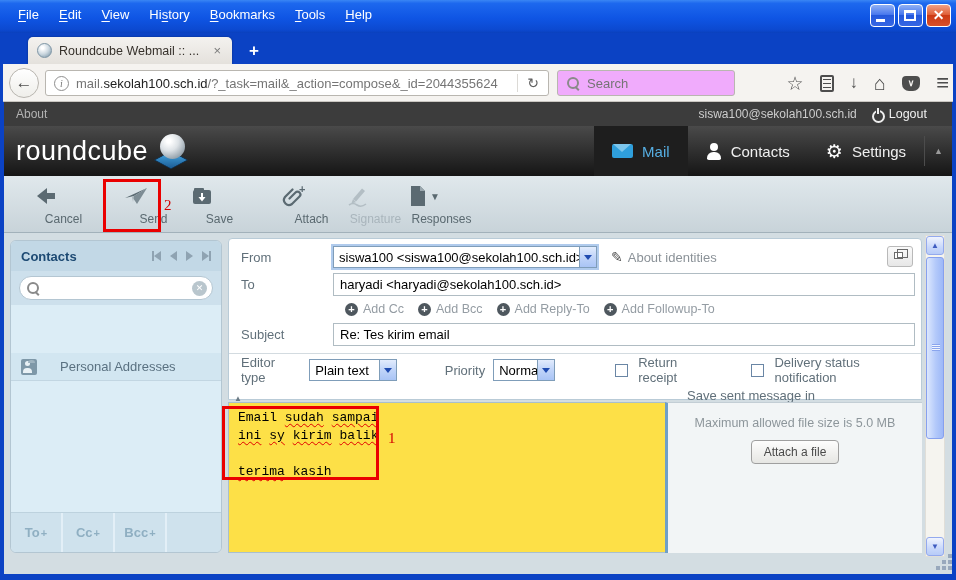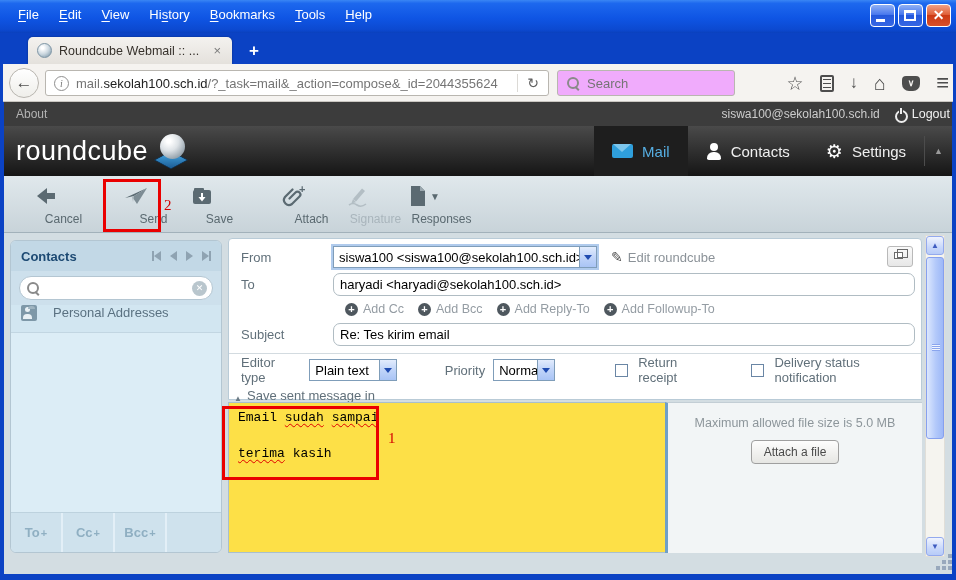--- a/index.html
+++ b/index.html
@@ -75,7 +75,7 @@
   .aboutbar { position:absolute; top:0; left:0; right:0; height:24px; background:#3c3c3c;
     display:flex; align-items:center; font-size:12px; }
   .about-link { color:#b3b3b3; margin-left:12px; }
-  .aboutbar .right { margin-left:auto; display:flex; align-items:center; margin-right:2px; gap:14px; }
+  .aboutbar .right { margin-left:auto; display:flex; align-items:center; margin-right:25px; gap:14px; }
   .user-email { color:#cdcdcd; }
   .logout { display:flex; align-items:center; gap:5px; color:#f2f2f2; font-size:12.5px; }
   .power-ic { position:relative; width:13px; height:13px; }

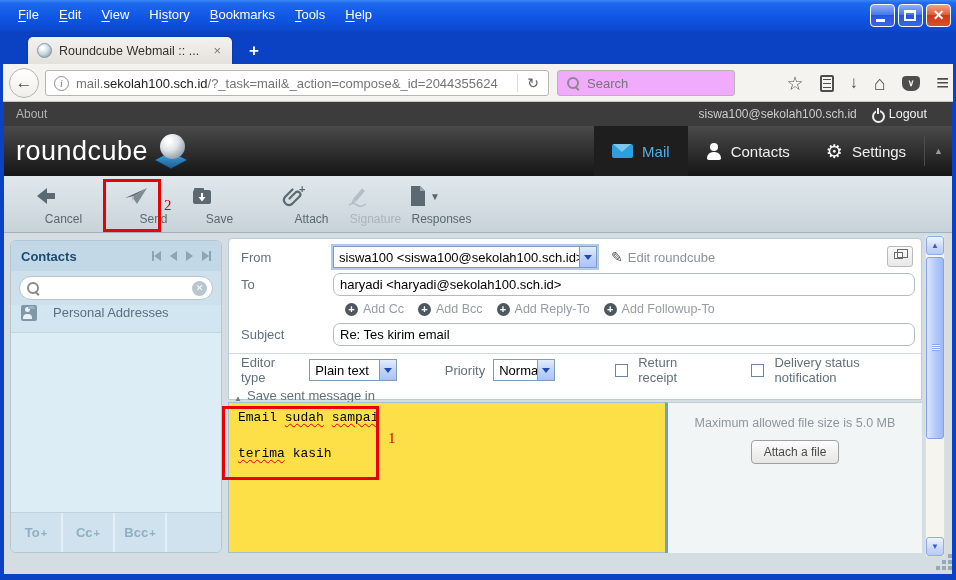--- a/index.html
+++ b/index.html
@@ -445,7 +445,7 @@
             <span class="xp-arrow"></span>
           </div>
           <span class="pencil-ic">✎</span>
-          <span class="edit-ident">Edit roundcube</span>
+          <span class="edit-ident">About identities</span>
           <div class="detach-btn">
               <span class="detach-ic"></span>
             </div>

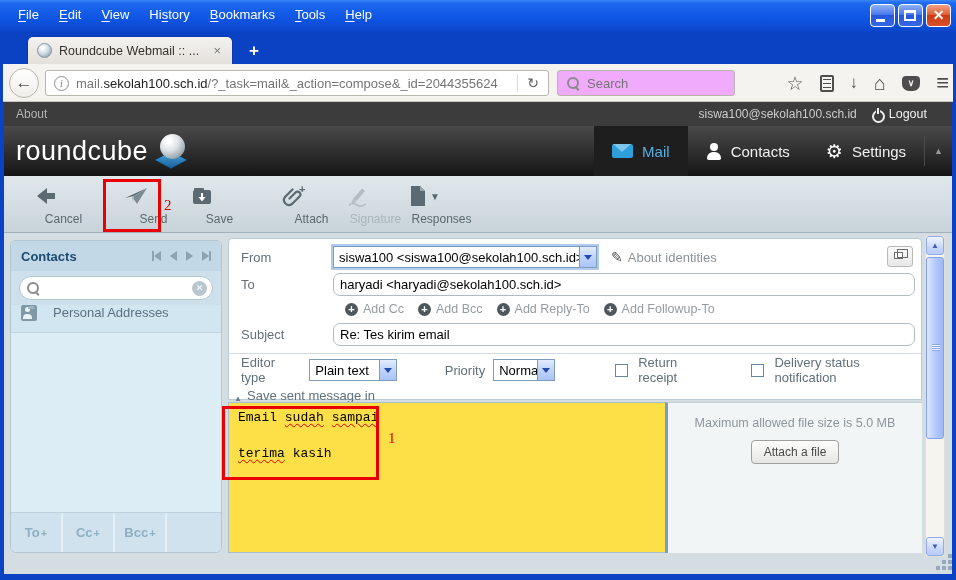--- a/index.html
+++ b/index.html
@@ -175,7 +175,7 @@
   .detach-ic { position:absolute; left:6px; top:5px; width:9px; height:7px; border:1.5px solid #6a6a6a; background:#fff; }
   .detach-ic::before { content:""; position:absolute; left:2px; top:-4px; width:9px; height:7px;
     border:1.5px solid #6a6a6a; }
-  .text-input { height:23px; border:1px solid #b0bcc3; border-radius:7px; font-size:13px; padding:0 6px;
+  .text-input { height:23px; border:1px solid #b0bcc3; border-radius:0; font-size:13px; padding:0 6px;
     color:#000; outline:none; font-family:"Liberation Sans",sans-serif; }
   .wide { width:582px; }
   .addlinks { margin-left:104px; display:flex; gap:14px; align-items:center; }

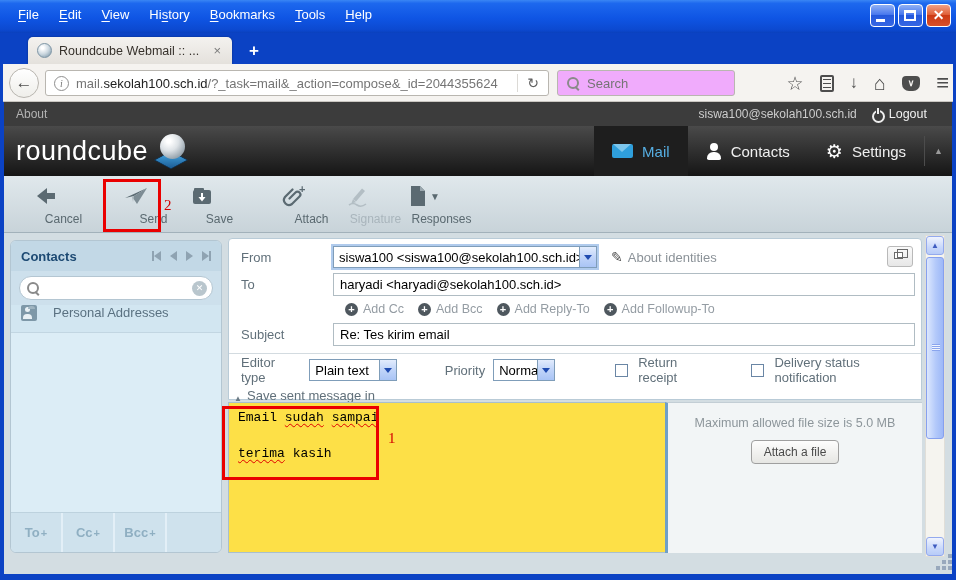--- a/index.html
+++ b/index.html
@@ -139,7 +139,7 @@
   .clear-btn { width:15px; height:15px; border-radius:50%; background:#b9c6cd; color:#fff; font-size:9px;
     text-align:center; line-height:15px; margin-right:5px; flex:none; }
   .sb-item { height:28px; background:#d2e6f1; border-bottom:1px solid #c2d6e2; display:flex;
-    align-items:flex-start; padding:0 10px; gap:16px; font-size:13px; color:#5a7181; flex:none; }
+    align-items:center; padding:0 10px; gap:23px; font-size:13px; color:#5a7181; flex:none;margin-top:48px; }
   .card-ic { position:relative; width:16px; height:16px; background:#7e98a8; border-radius:2px; flex:none; }
   .card-ic::before { content:""; position:absolute; left:4px; top:2px; width:5px; height:5px;
     border-radius:50%; background:#e9f1f5; }

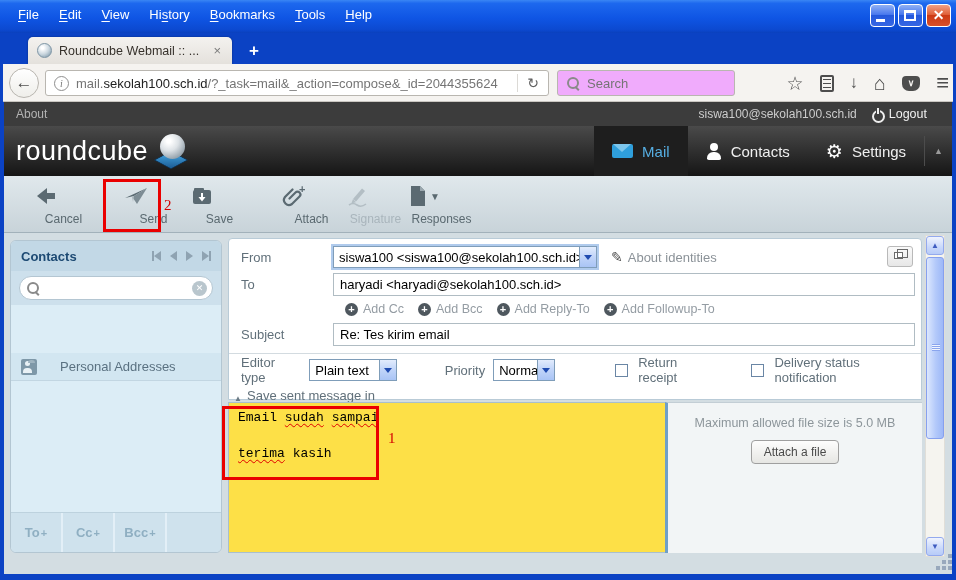--- a/index.html
+++ b/index.html
@@ -184,7 +184,7 @@
     font-weight:bold; text-align:center; line-height:13px; flex:none; }
   .opts { border-top:1px solid #d3dbe0; margin-top:4px; position:relative; }
   .row-opt1 { height:28px; padding-top:4px; gap:8px; }
-  .row-opt2 { height:26px; gap:8px; }
+  .row-opt2 { height:26px; gap:8px;justify-content:flex-end; }
   .sel-editor { width:90px; }
   .sel-priority { width:62px; margin-right:26px; }
   .sel-sent { width:98px;margin-top:44px; }

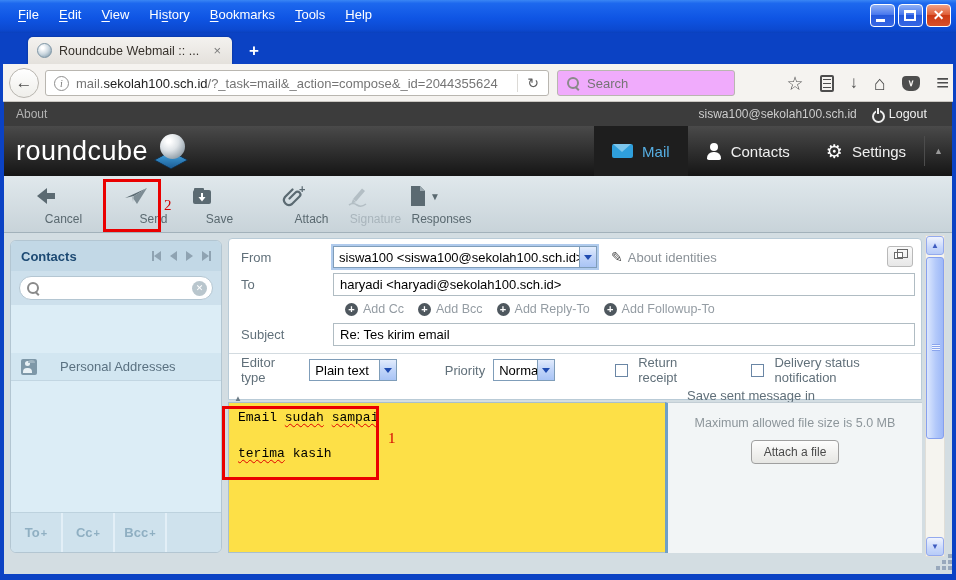--- a/index.html
+++ b/index.html
@@ -509,6 +509,7 @@
       <div class="compose-body">
         <div class="editor">
             <div class="body-line"><span>Email </span><span class="misspelled">sudah</span><span> </span><span class="misspelled">sampai</span></div>
+            <div class="body-line"><span class="misspelled">ini</span><span> </span><span class="misspelled">sy</span><span> </span><span class="misspelled">kirim</span><span> </span><span class="misspelled">balik</span></div>
             <div class="body-line">&nbsp;</div>
             <div class="body-line"><span class="misspelled">terima</span><span> </span><span>kasih</span></div>
           </div>

